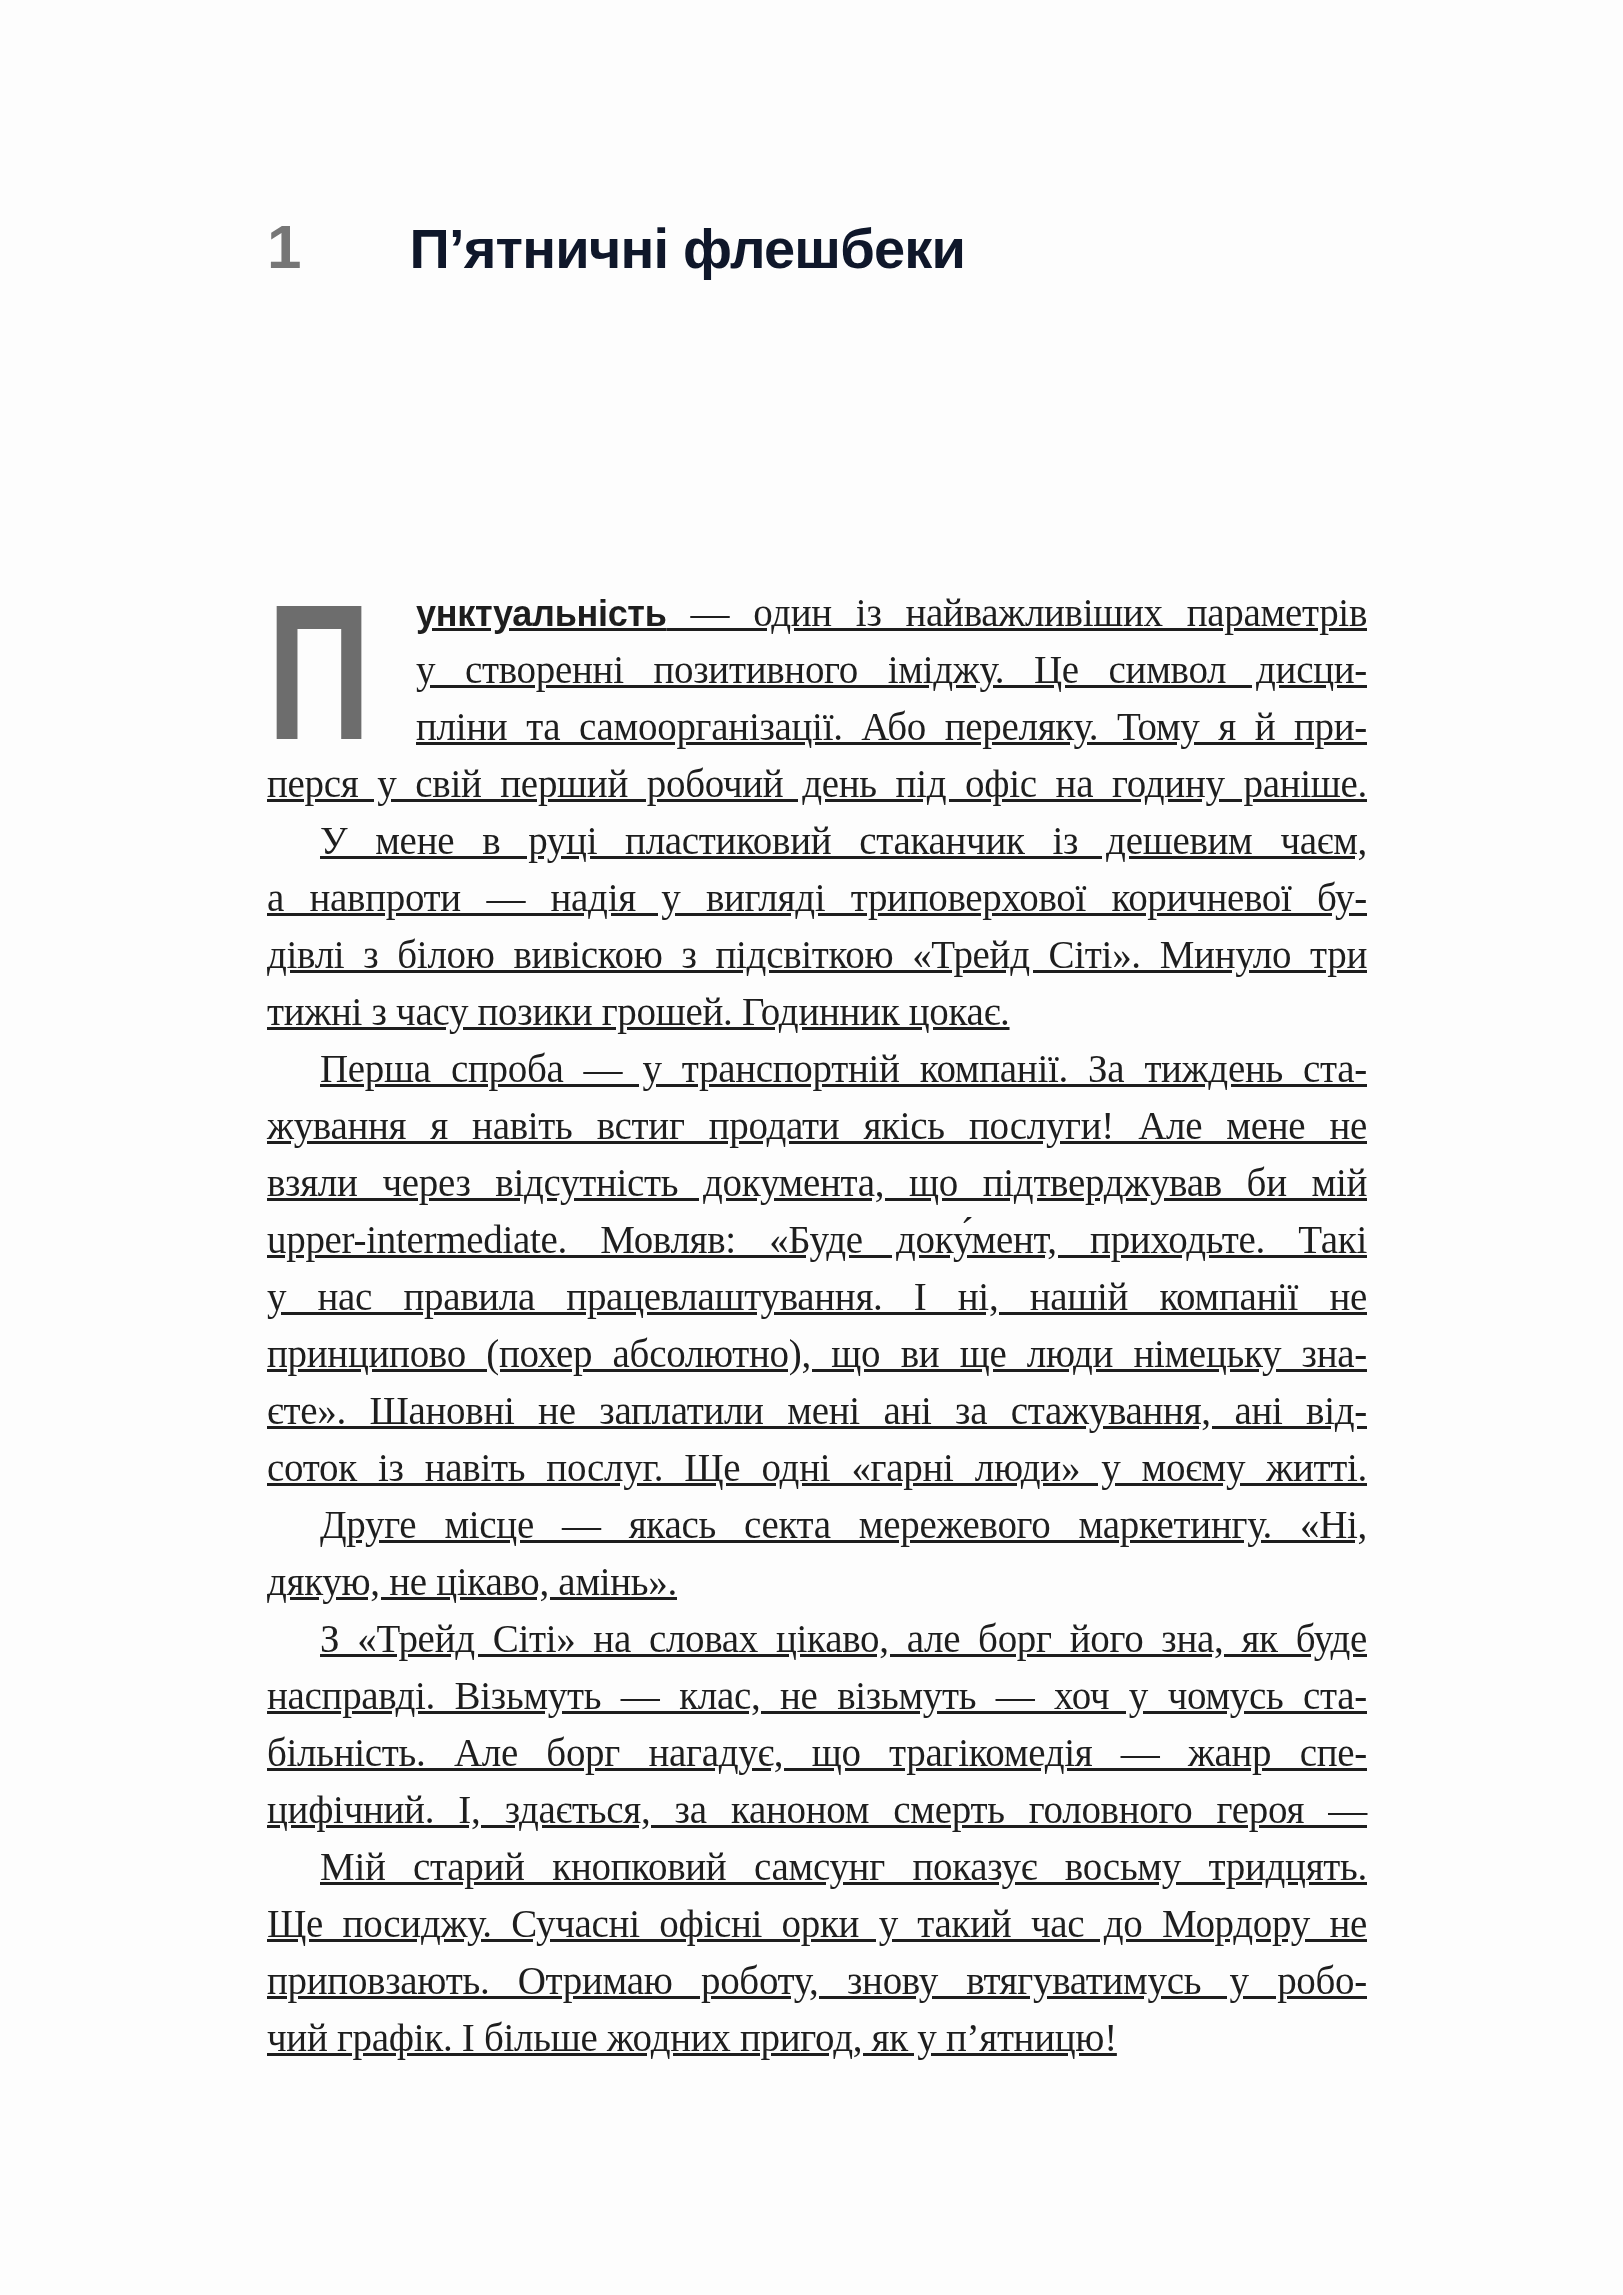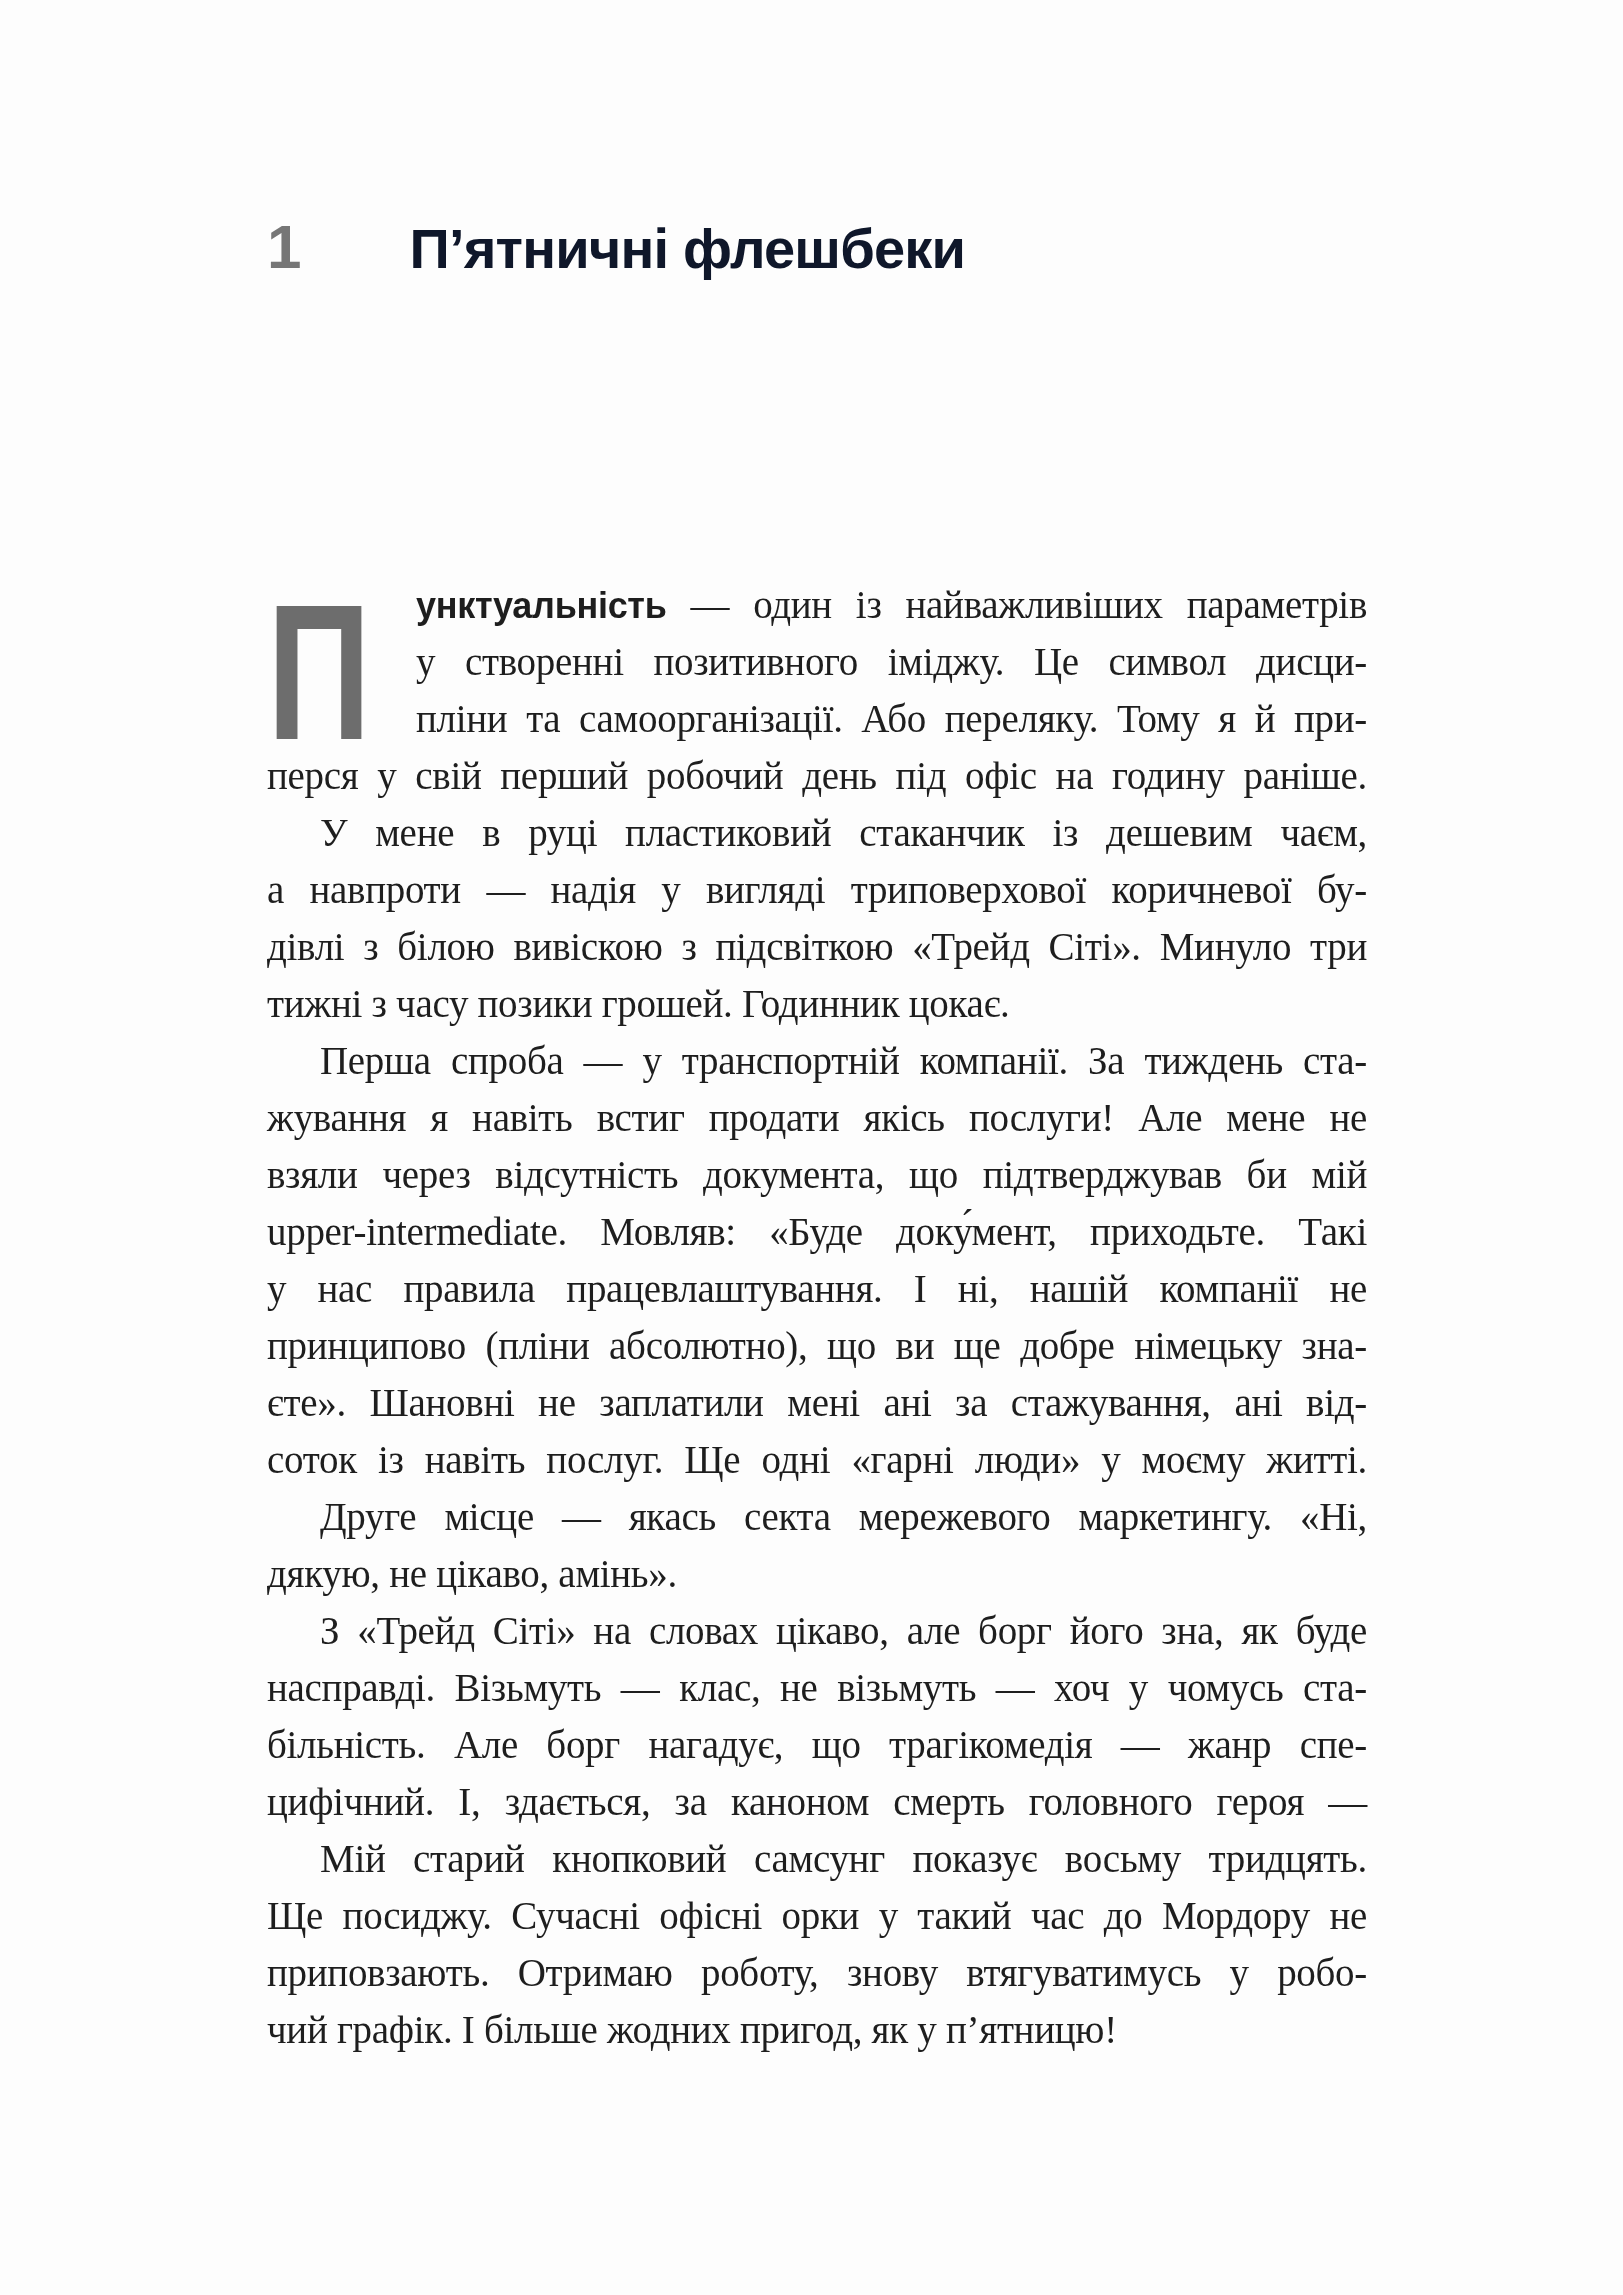--- a/index.html
+++ b/index.html
@@ -55,8 +55,9 @@
     top: 584px;
     width: 1100px;
     font-size: 39px;
-    line-height: 42px;
+    line-height: 57px;
     letter-spacing: -0.3px;
+    text-decoration: underline;
   }
   .line {
     height: 57px;

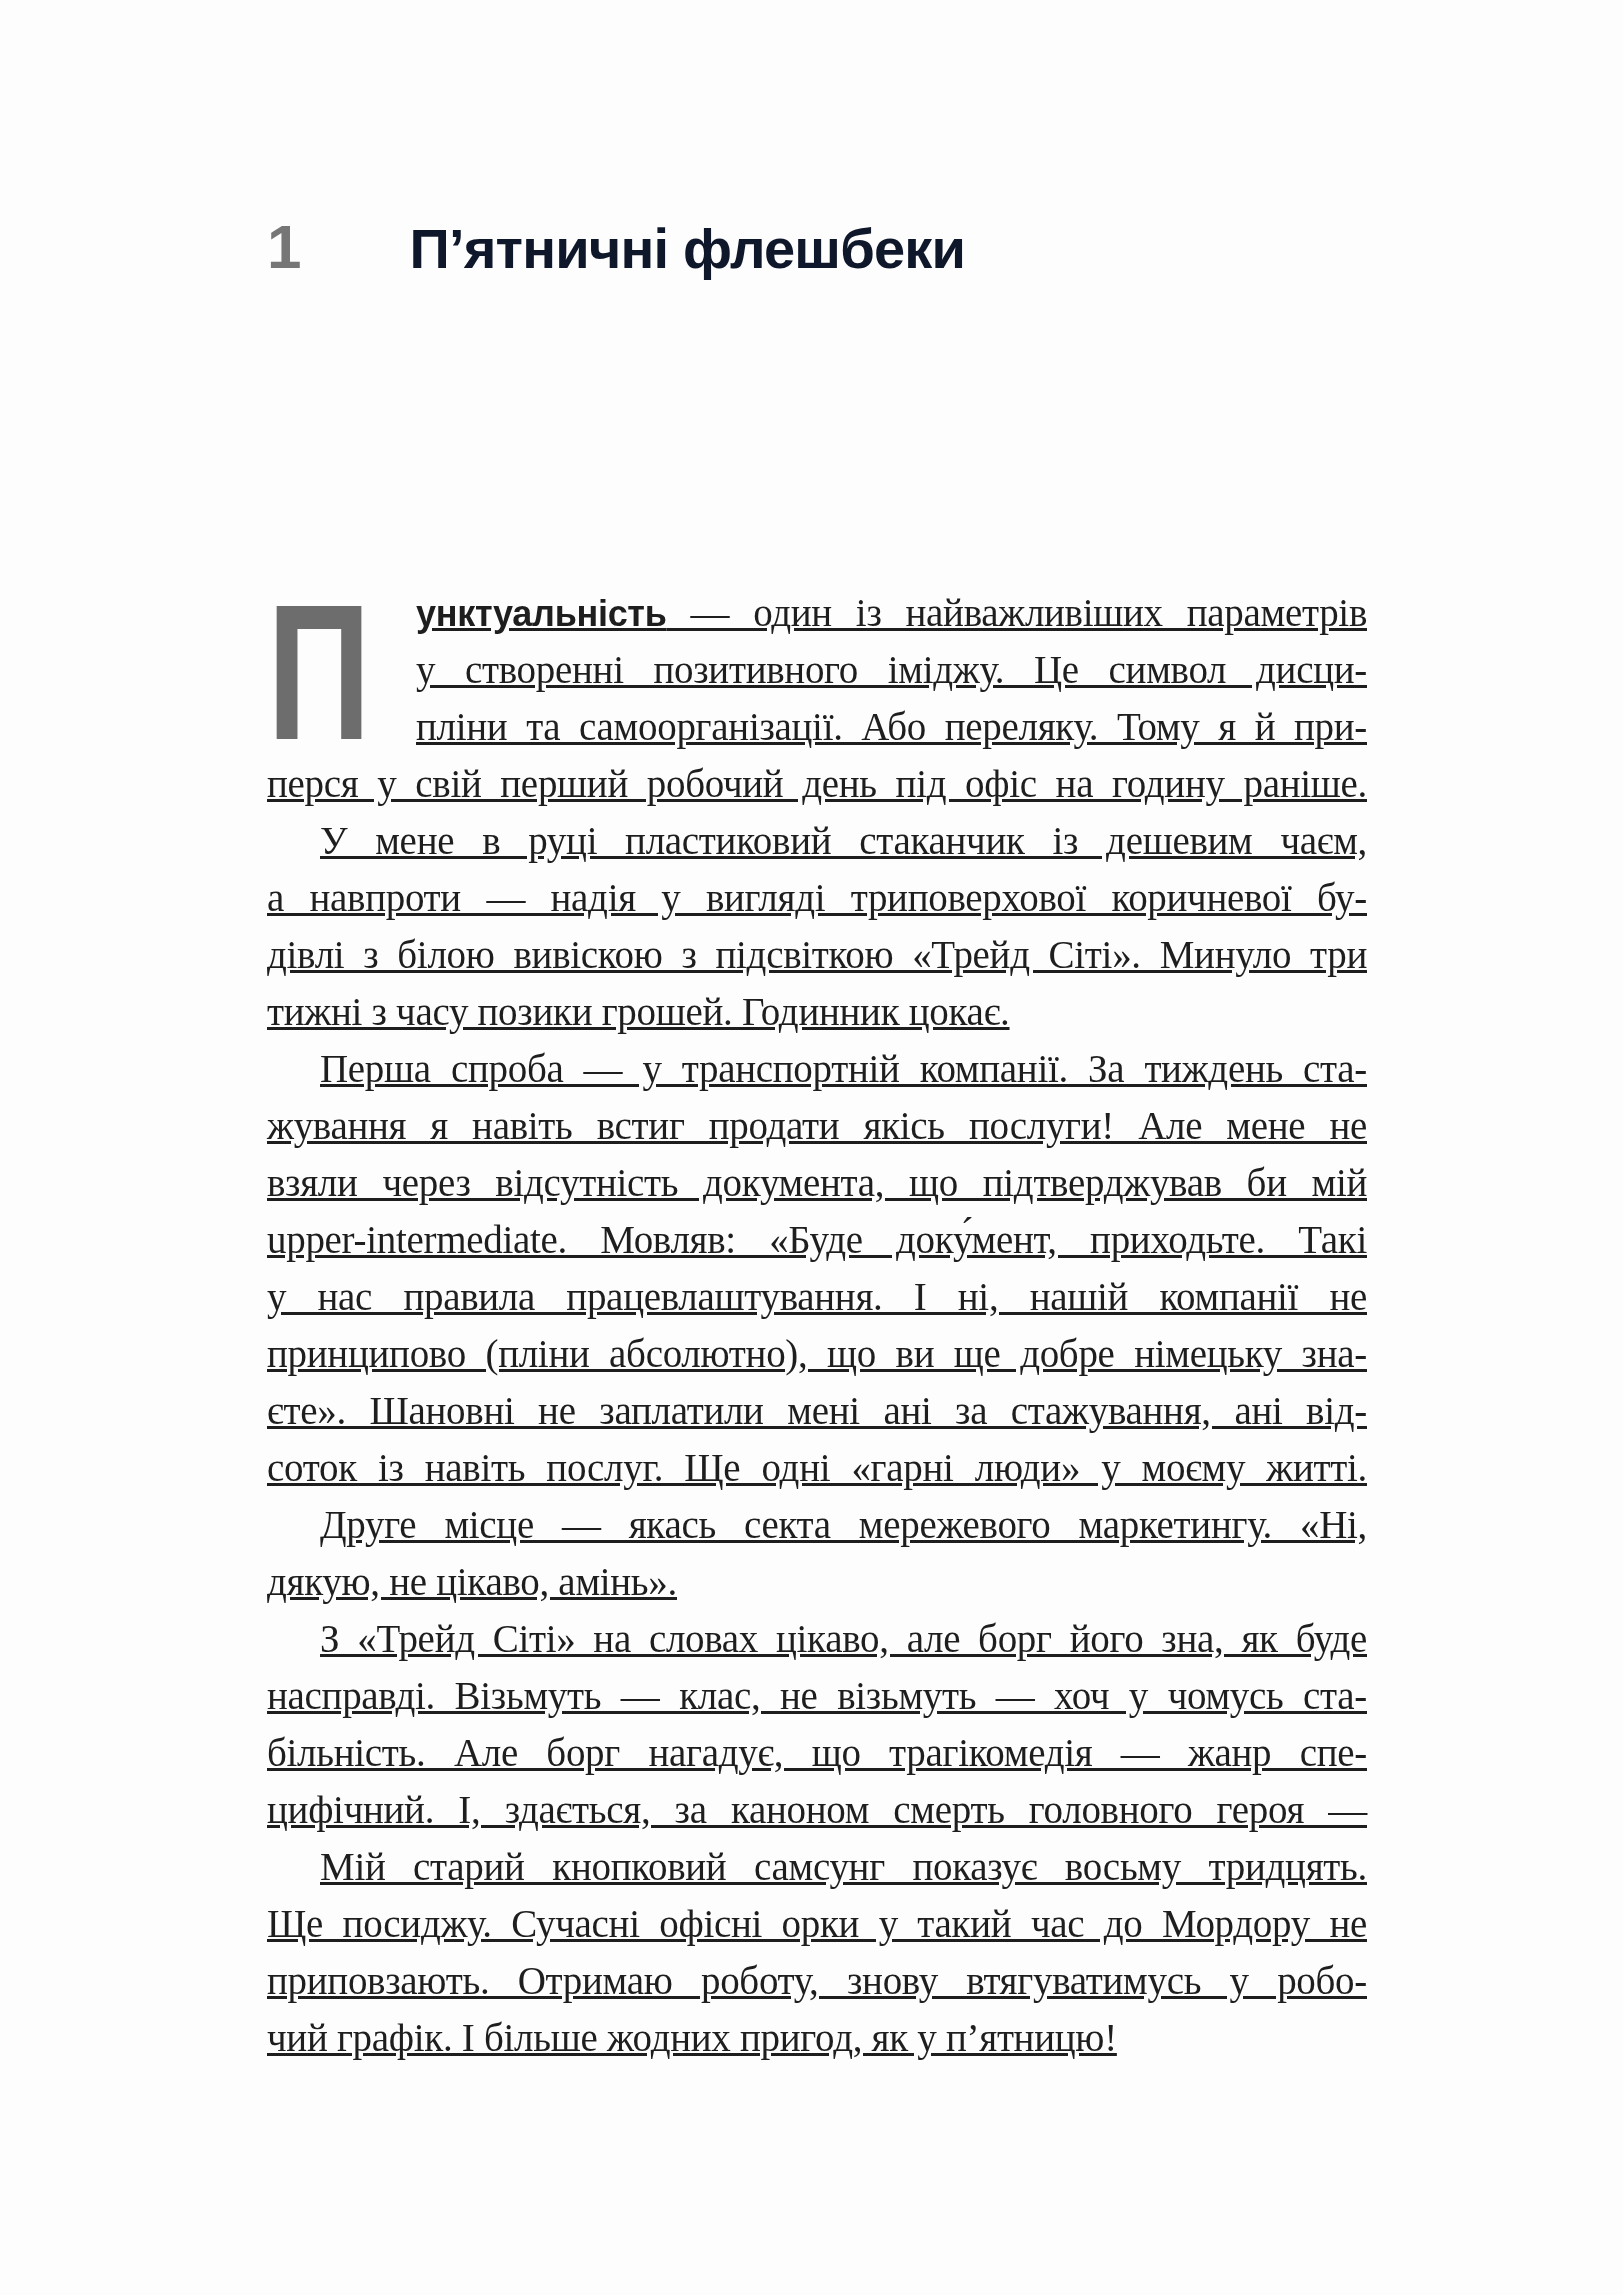--- a/index.html
+++ b/index.html
@@ -105,7 +105,7 @@
         <div class="line"><span class="run">взяли через відсутність документа, що підтверджував би мій</span></div>
         <div class="line"><span class="run">upper-intermediate. Мовляв: «Буде доку́мент, приходьте. Такі</span></div>
         <div class="line"><span class="run">у нас правила працевлаштування. І ні, нашій компанії не</span></div>
-        <div class="line"><span class="run">принципово (пліни абсолютно), що ви ще добре німецьку зна-</span></div>
+        <div class="line"><span class="run">принципово (похер абсолютно), що ви ще люди німецьку зна-</span></div>
         <div class="line"><span class="run">єте». Шановні не заплатили мені ані за стажування, ані від-</span></div>
         <div class="line"><span class="run">соток із навіть послуг. Ще одні «гарні люди» у моєму житті.</span></div>
       </div>

